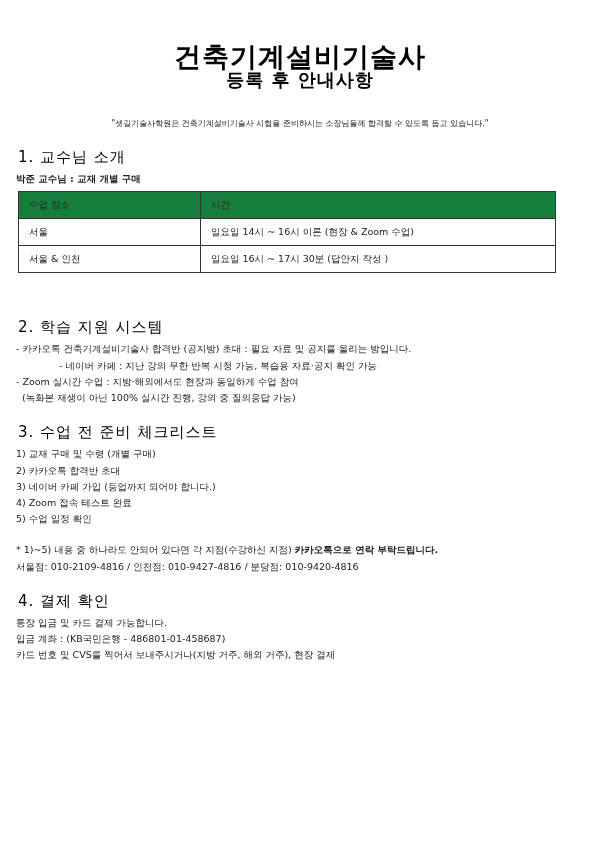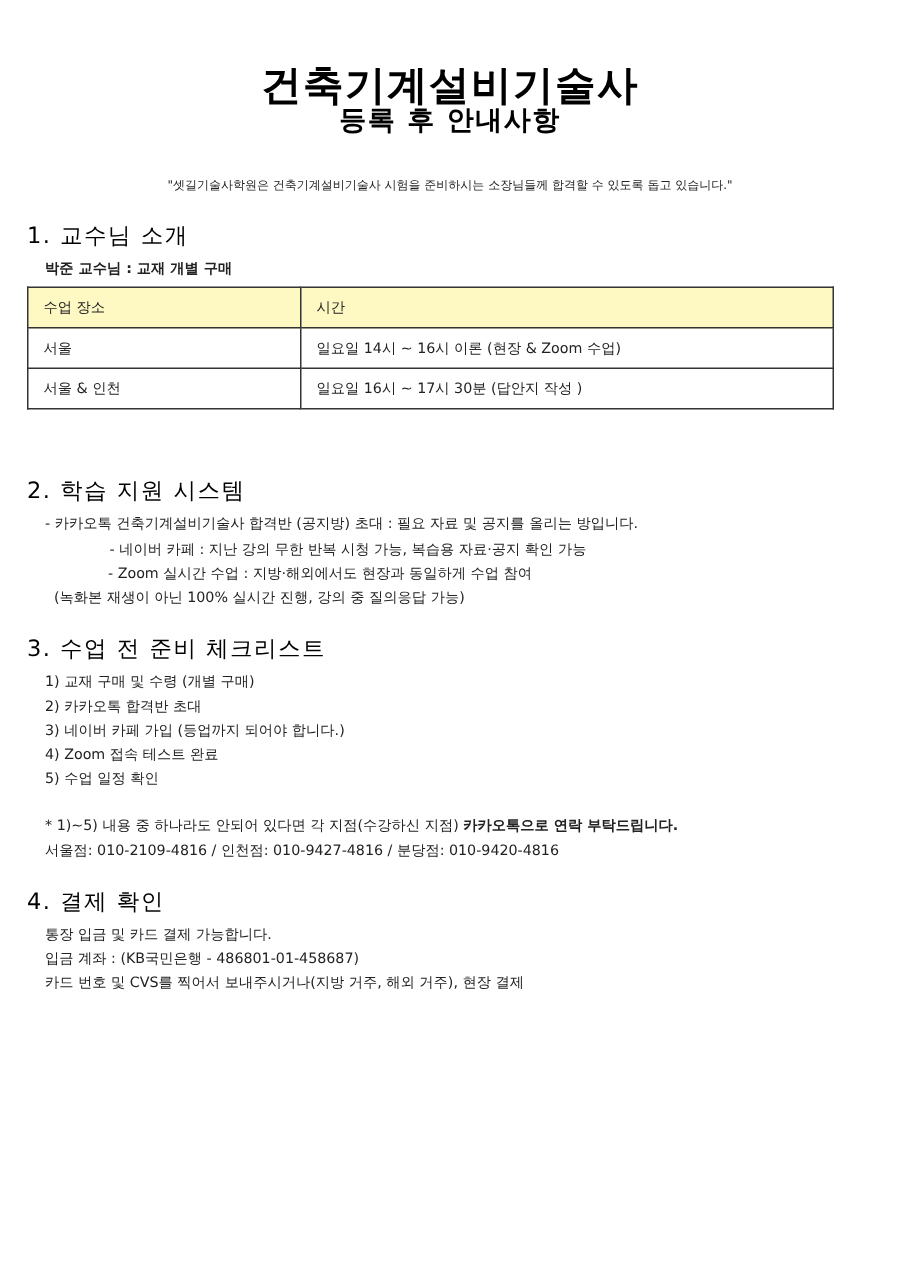--- a/index.html
+++ b/index.html
@@ -12,7 +12,7 @@
   .quote { position:absolute; top:118px; left:0; width:600px; text-align:center;
            font-size:8px; color:#222; }
   .h { position:absolute; left:18px; font-size:15px; font-weight:normal; color:#000; letter-spacing:1px; }
-  .line { position:absolute; left:30px; font-size:9.5px; color:#222; white-space:nowrap; }
+  .line { position:absolute; left:16px; font-size:9.5px; color:#222; white-space:nowrap; }
   .bold { font-weight:bold; }
   table.sched { position:absolute; top:191px; left:18px; width:538px; border-collapse:collapse;
                 font-size:9.5px; color:#222; }

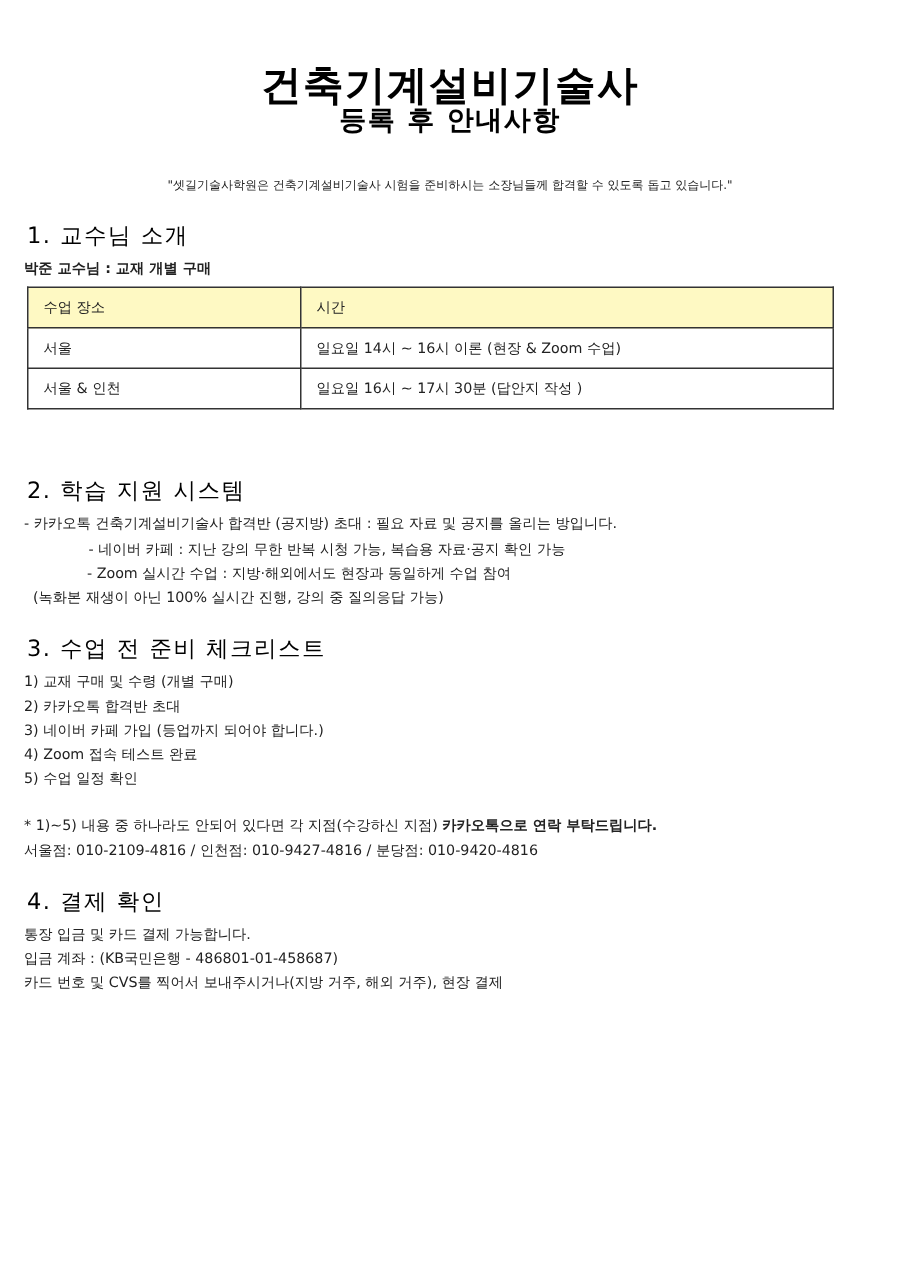--- a/index.html
+++ b/index.html
@@ -18,7 +18,7 @@
                 font-size:9.5px; color:#222; }
   table.sched td, table.sched th { border:1px solid #333; text-align:left; padding:0 10px;
                 font-weight:normal; }
-  table.sched th { background:#fef9c3; height:26px; }
+  table.sched th { background:#15803d; height:26px; }
   table.sched td { height:26px; }
   table.sched .c1 { width:161px; }
 </style>

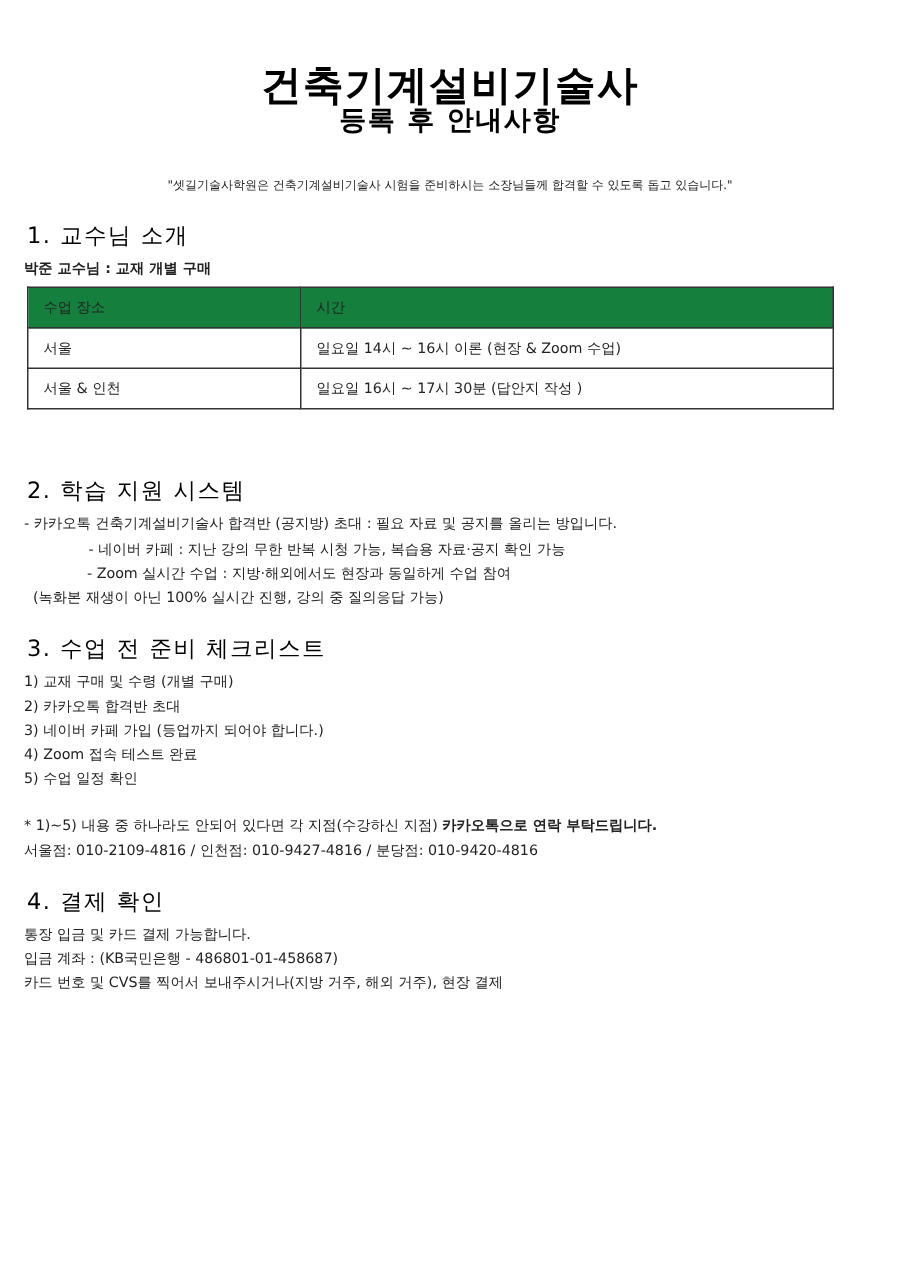--- a/index.html
+++ b/index.html
@@ -52,7 +52,7 @@
 <div class="h" style="top:318px;">2. 학습 지원 시스템</div>
 <div class="line" style="top:343px;">- 카카오톡 건축기계설비기술사 합격반 (공지방) 초대 : 필요 자료 및 공지를 올리는 방입니다.</div>
 <div class="line" style="top:360px;margin-left:43px;">- 네이버 카페 : 지난 강의 무한 반복 시청 가능, 복습용 자료·공지 확인 가능</div>
-<div class="line" style="top:376px;margin-left:42px;">- Zoom 실시간 수업 : 지방·해외에서도 현장과 동일하게 수업 참여</div>
+<div class="line" style="top:376px;">- Zoom 실시간 수업 : 지방·해외에서도 현장과 동일하게 수업 참여</div>
 <div class="line" style="top:392px; white-space:pre;">  (녹화본 재생이 아닌 100% 실시간 진행, 강의 중 질의응답 가능)</div>
 
 <div class="h" style="top:423px;">3. 수업 전 준비 체크리스트</div>

